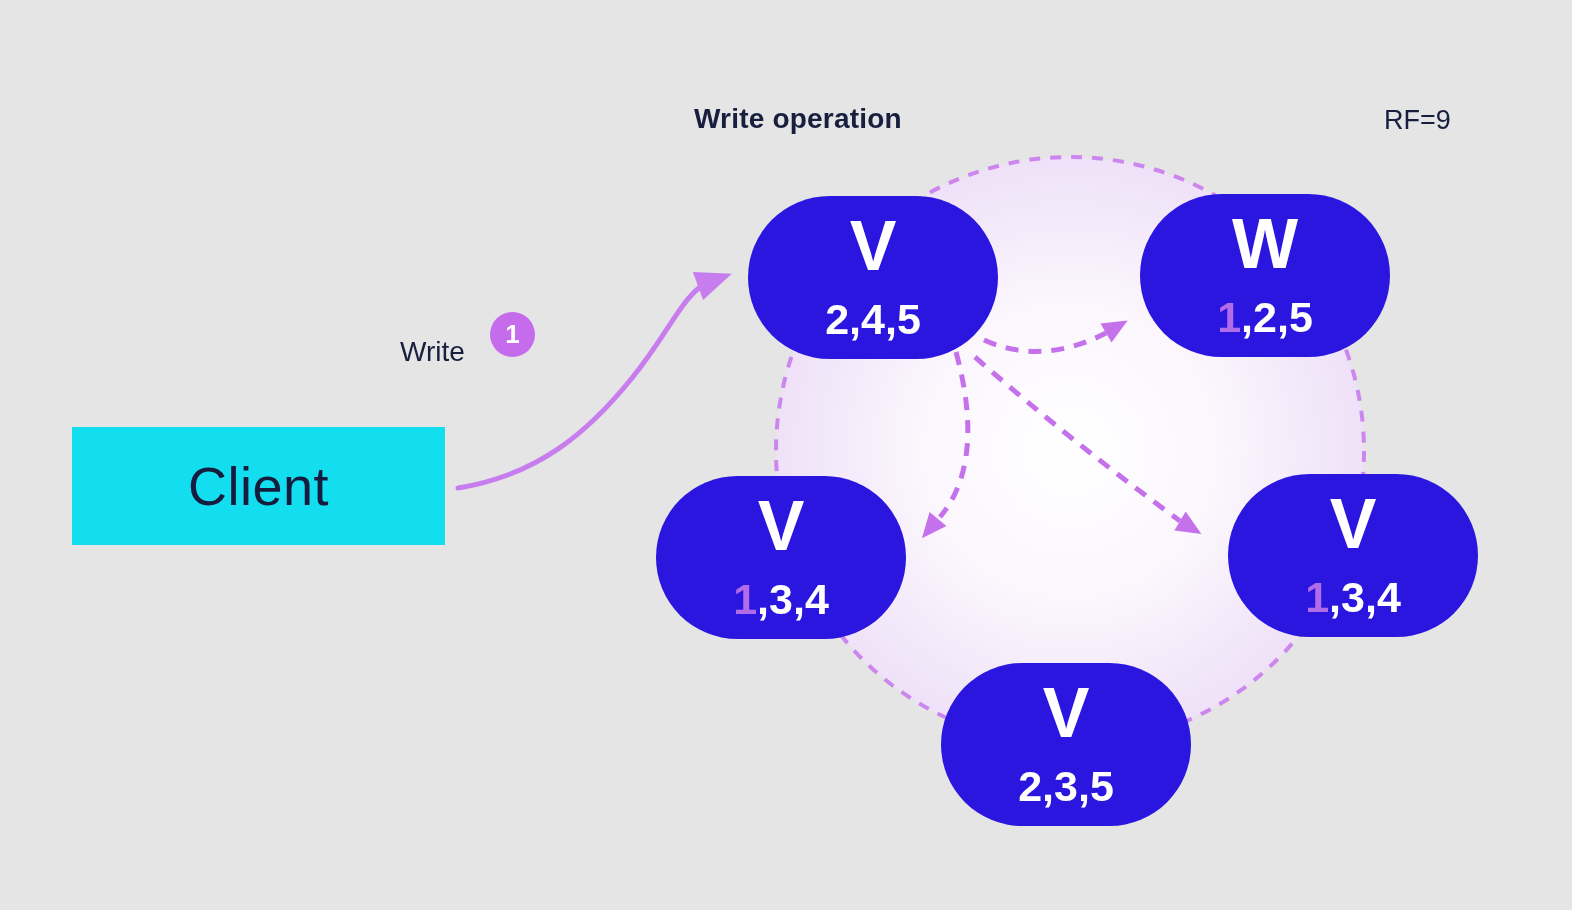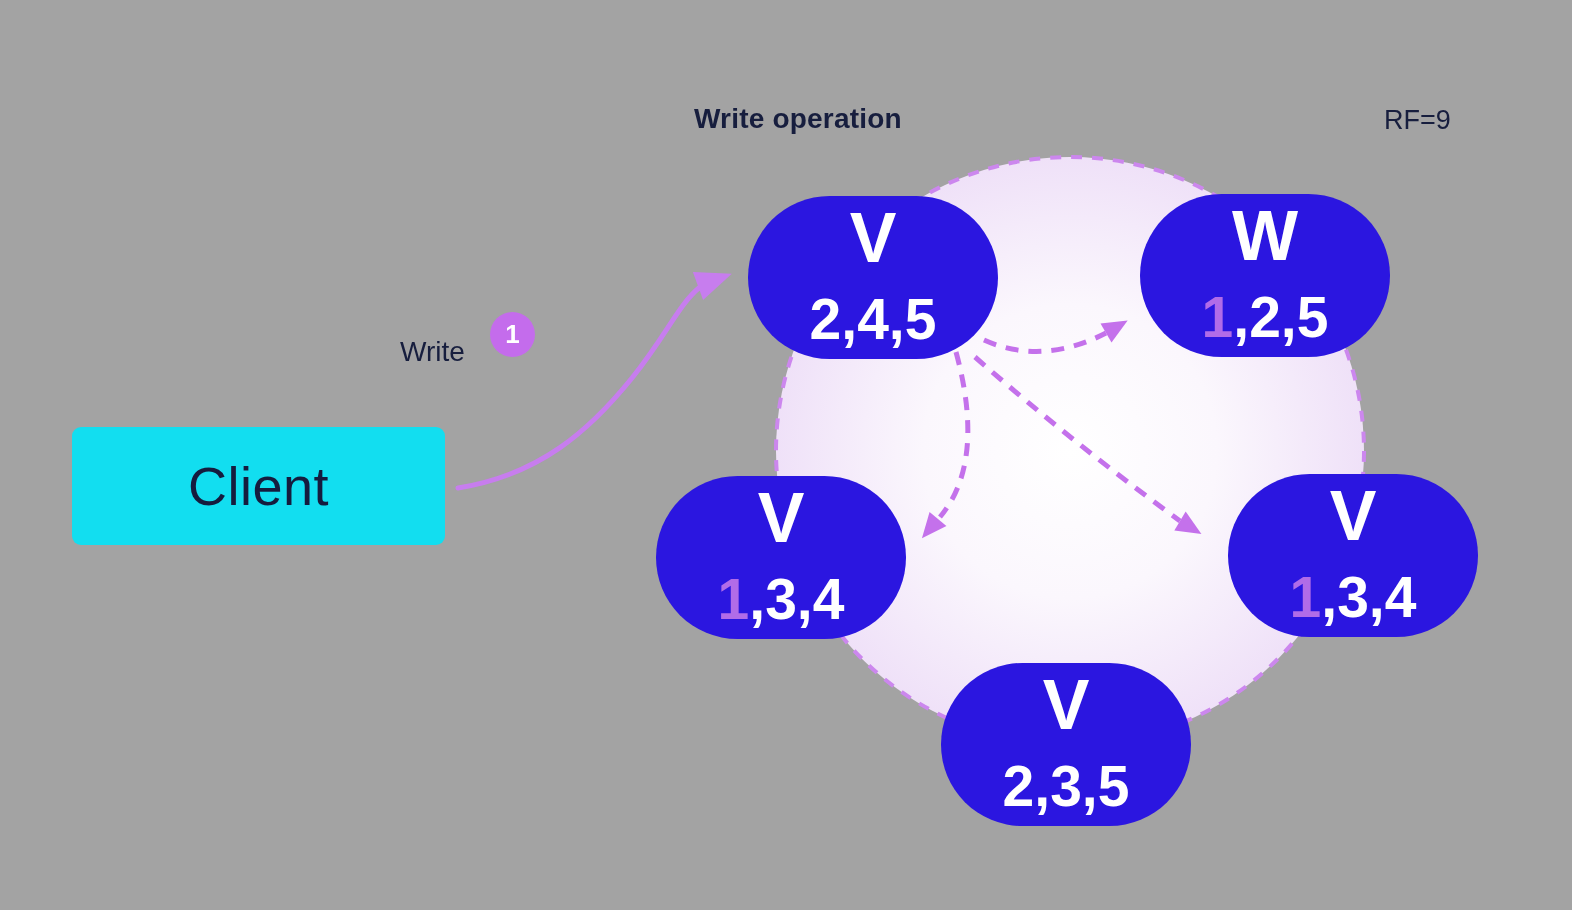--- a/index.html
+++ b/index.html
@@ -12,7 +12,7 @@
     position: relative;
     width: 1572px;
     height: 910px;
-    background: #a3a3a3;
+    background: #e5e5e5;
     overflow: hidden;
   }
   .layer-svg {

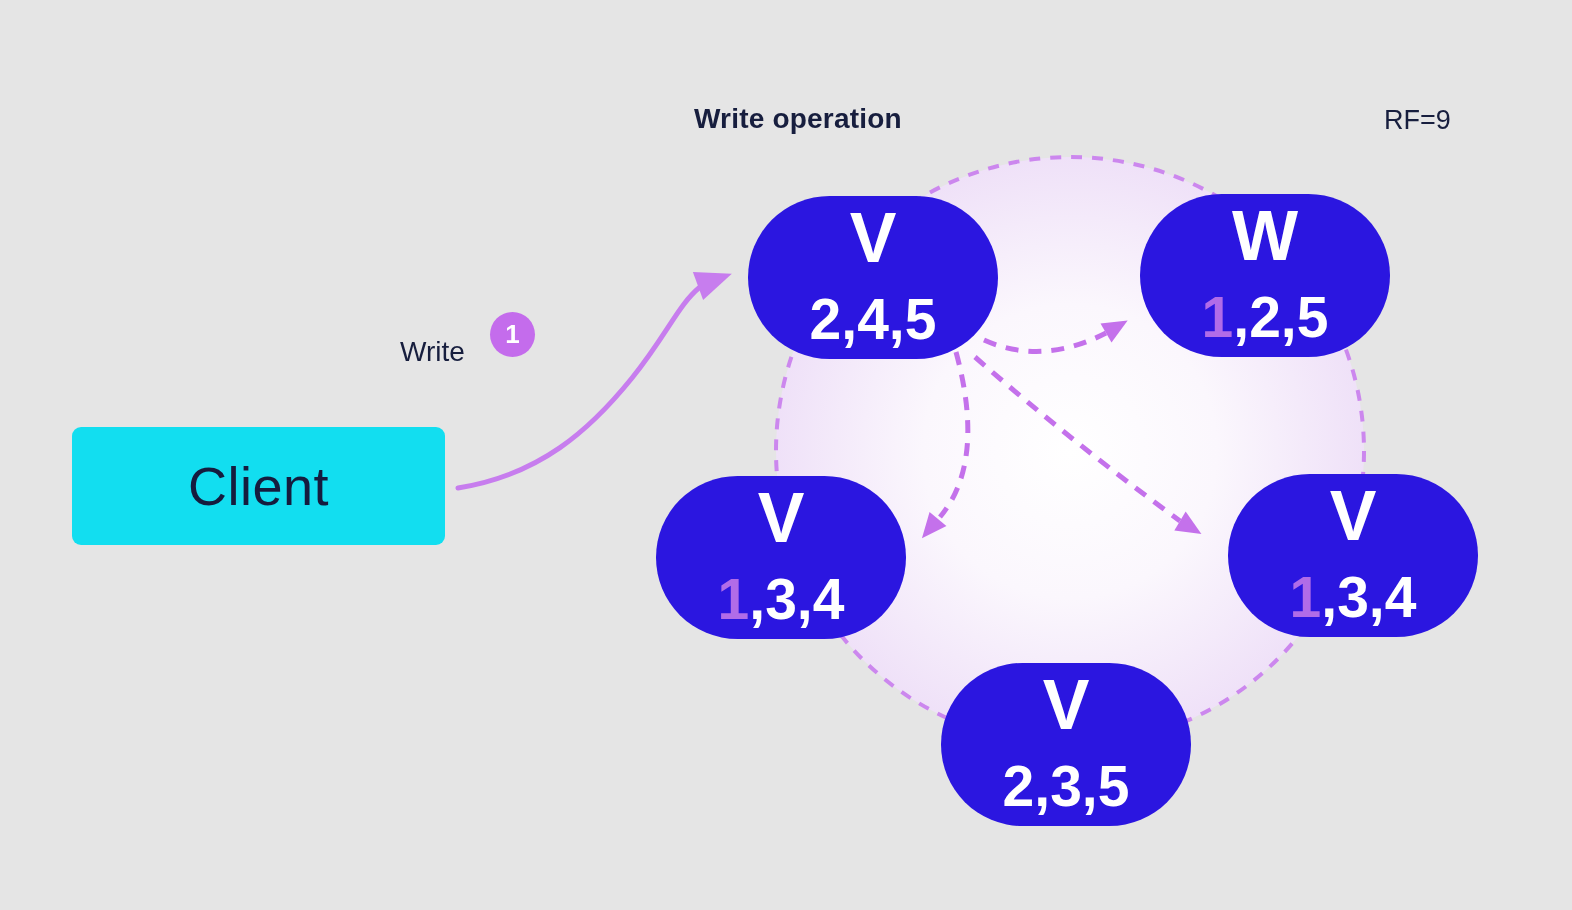--- a/index.html
+++ b/index.html
@@ -98,7 +98,7 @@
     line-height: 0.95;
   }
   .node .values {
-    font-size: 57px;
+    font-size: 43px;
     font-weight: 700;
     line-height: 1.05;
     margin-top: 18px;

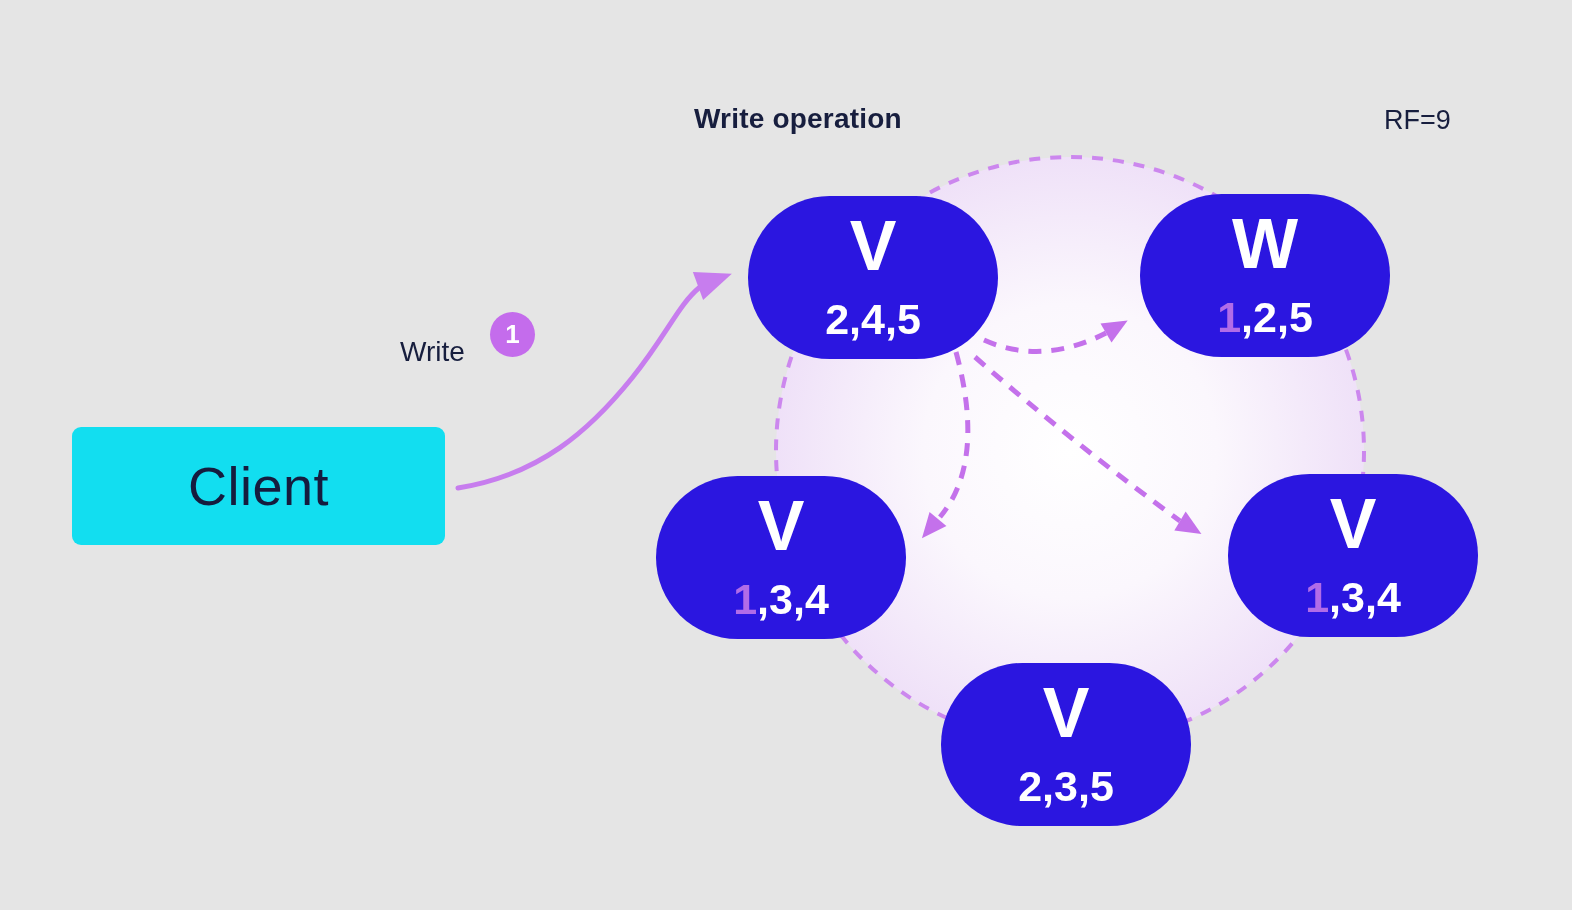--- a/index.html
+++ b/index.html
@@ -48,7 +48,6 @@
     display: flex;
     align-items: center;
     justify-content: center;
-    border-radius: 9px;
   }
   .client-label {
     font-size: 54px;

